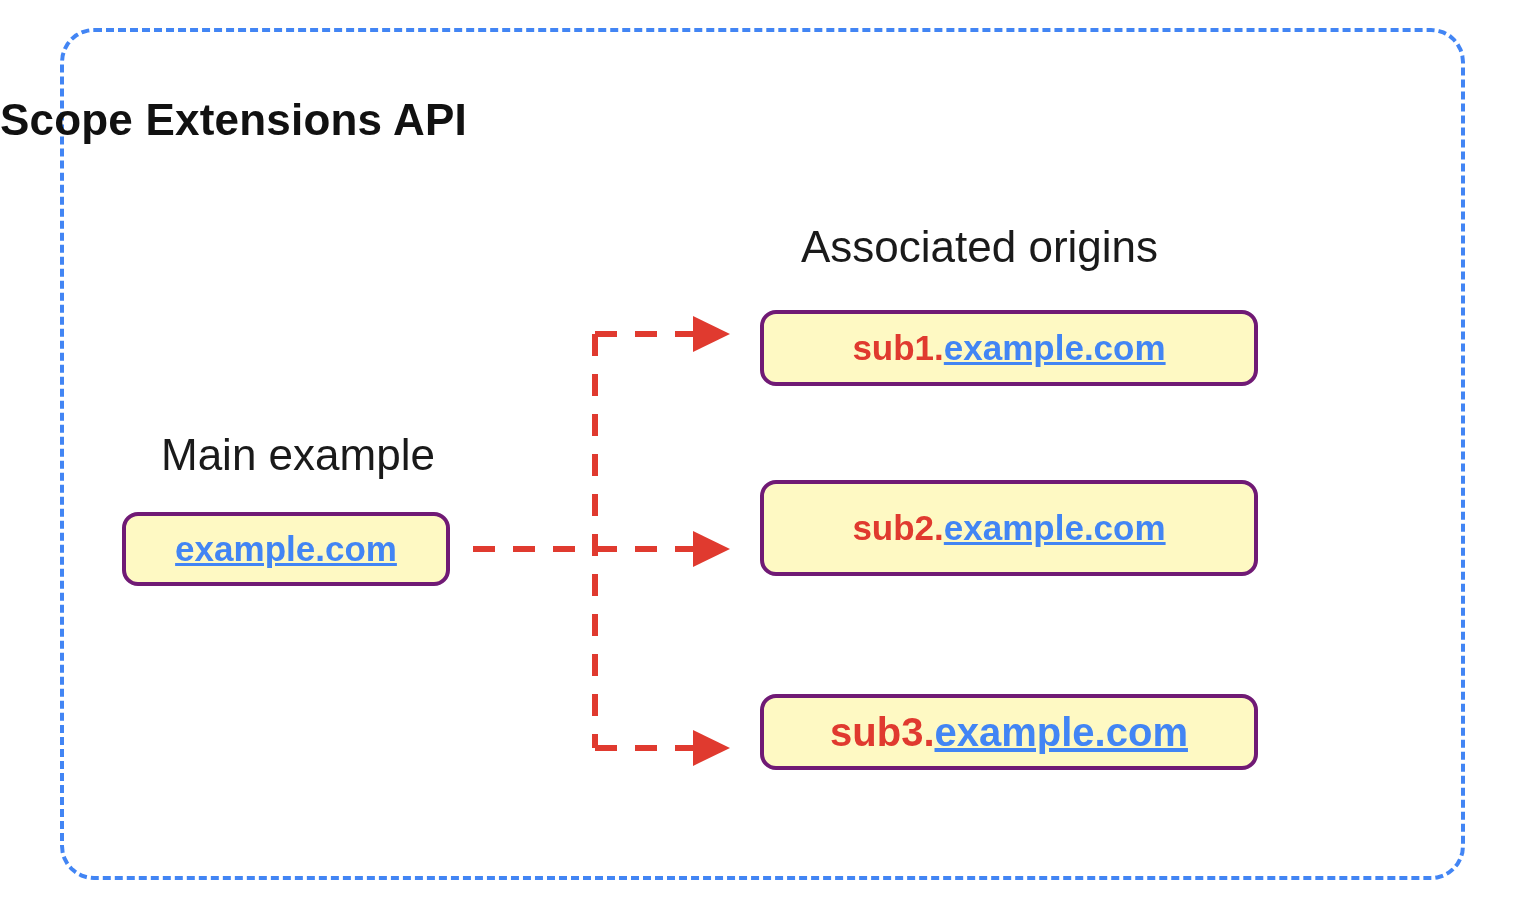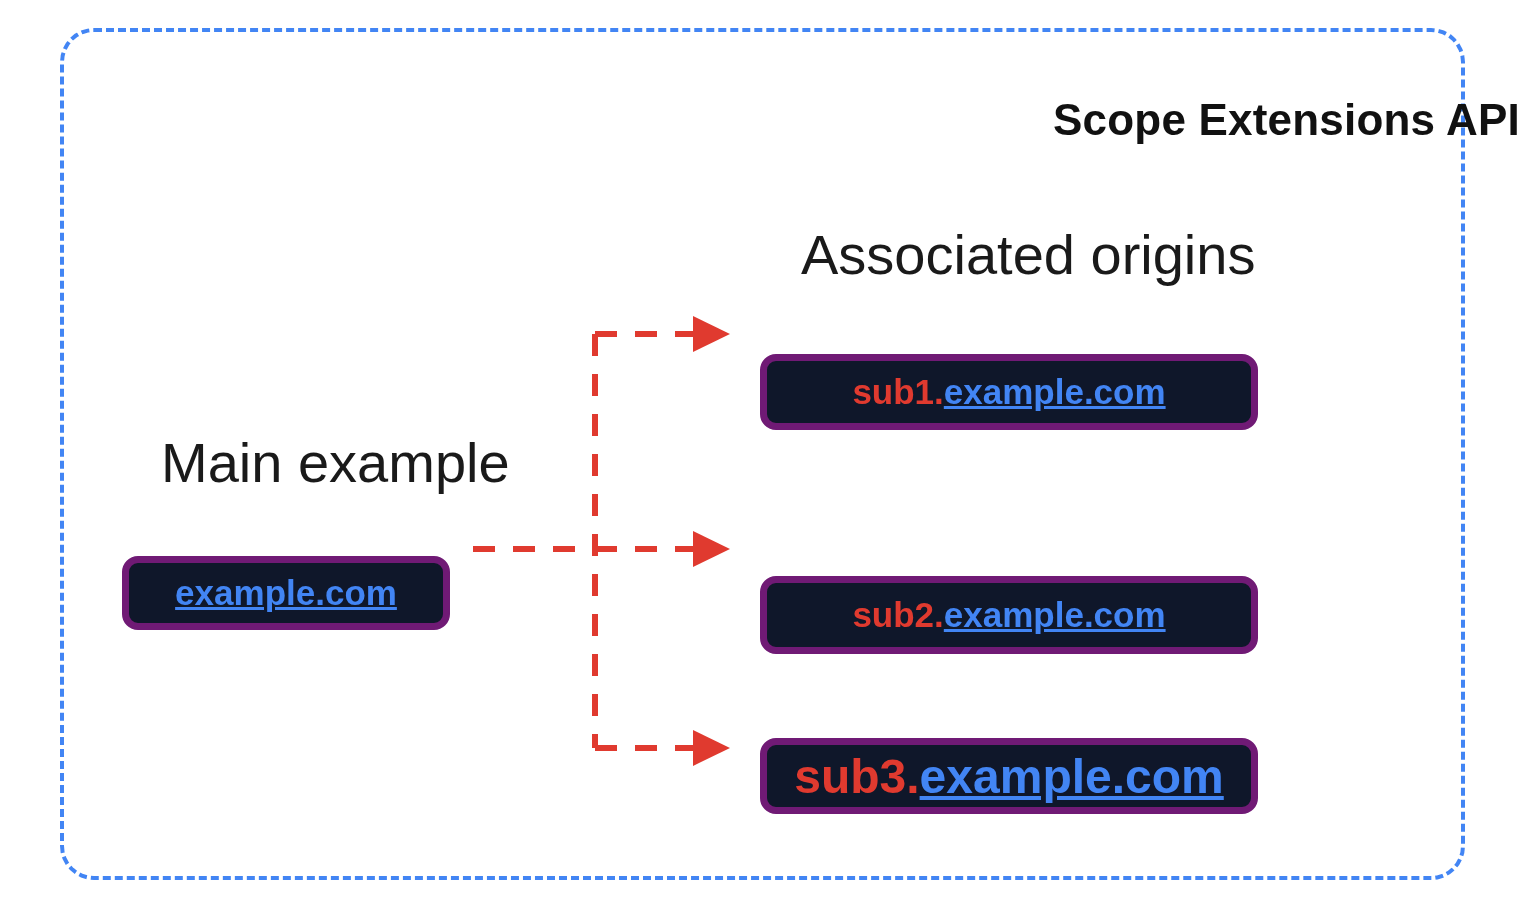--- a/index.html
+++ b/index.html
@@ -38,7 +38,7 @@
     left: 0;
     top: 95px;
     width: 1520px;
-    text-align: right;
+    text-align: left;
     font-size: 44px;
     font-weight: bold;
     color: #111111;

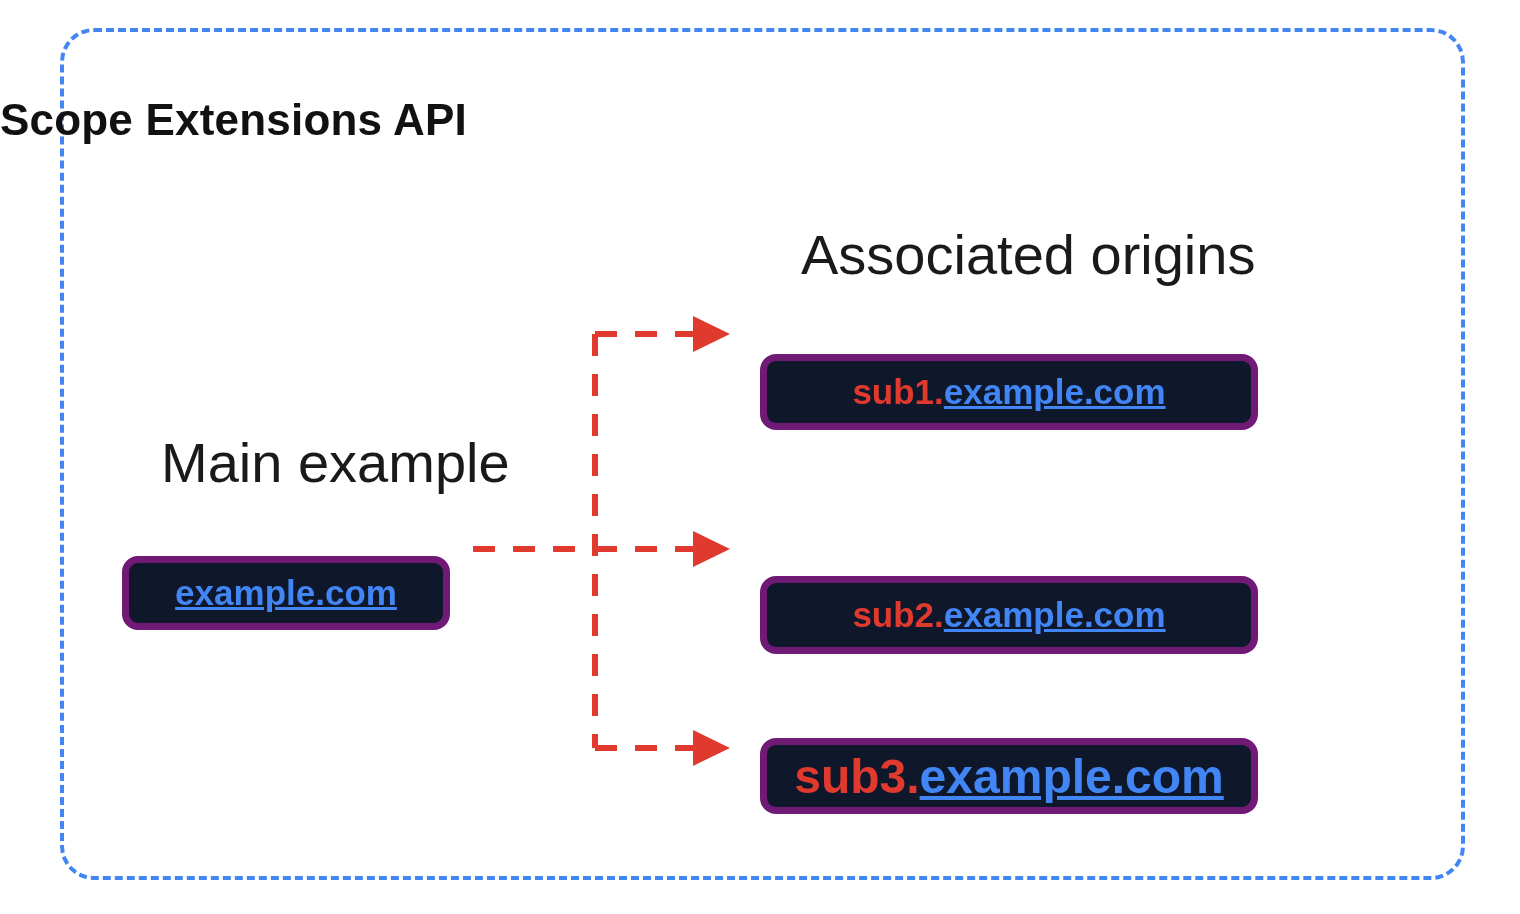--- a/index.html
+++ b/index.html
@@ -48,7 +48,7 @@
   
   .section-label {
     position: absolute;
-    font-size: 56px;
+    font-size: 44px;
     font-weight: normal;
     color: #1a1a1a;
     white-space: nowrap;

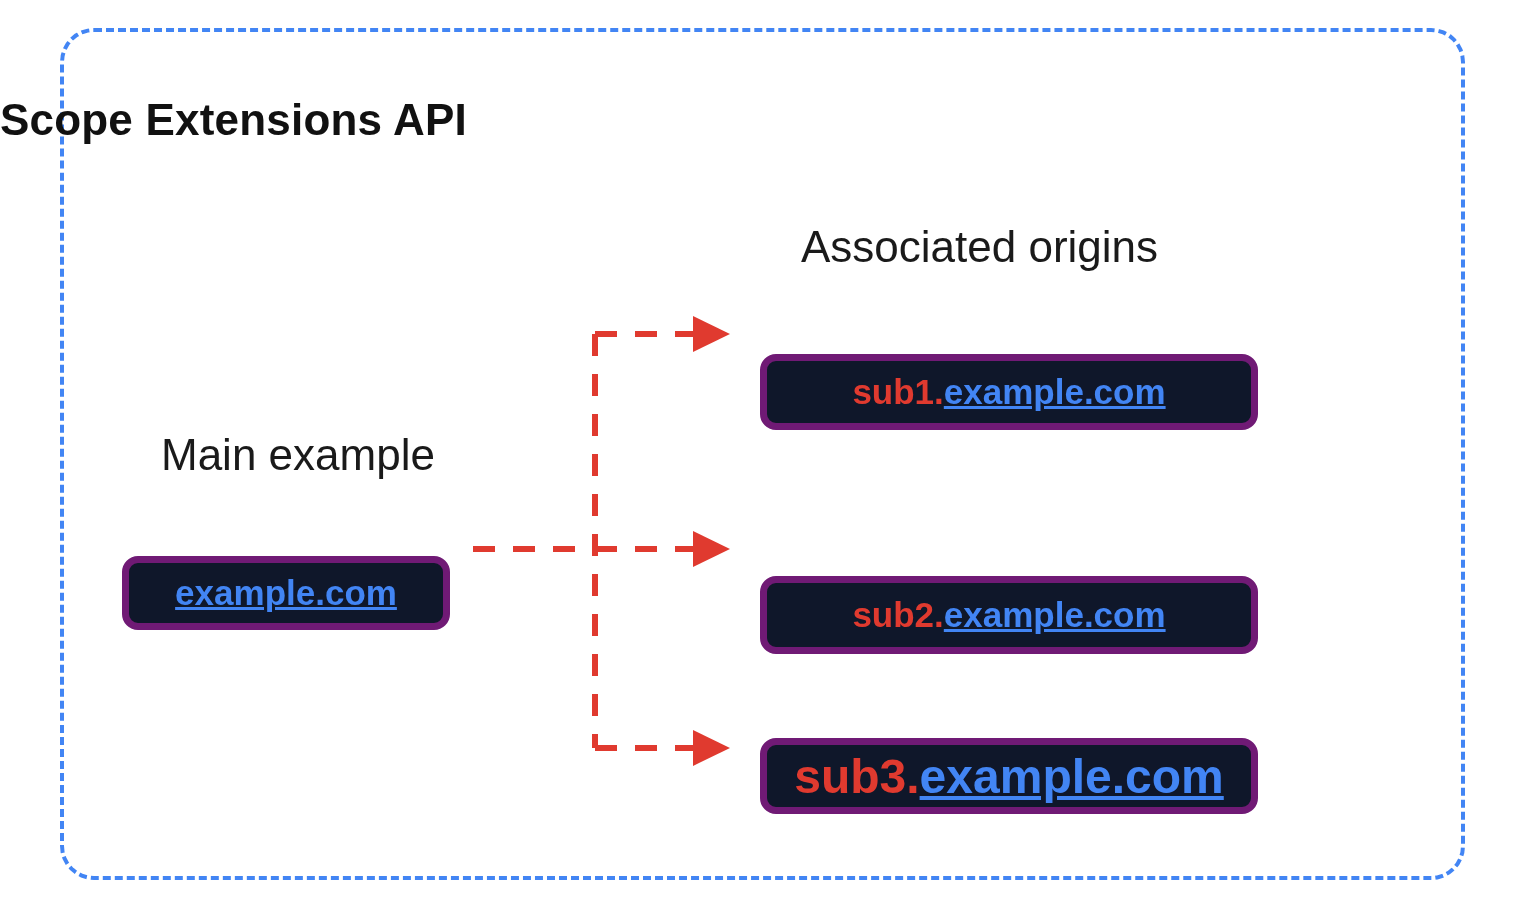--- a/index.html
+++ b/index.html
@@ -66,15 +66,14 @@
   .origin-box {
     position: absolute;
     box-sizing: border-box;
-    border: 7px solid #701a75;
+    border: 4px solid #701a75;
     border-radius: 16px;
-    background: #0f172a;
+    background: #fef9c3;
     display: flex;
     align-items: center;
     justify-content: center;
     font-weight: bold;
     white-space: nowrap;
-    margin-top: 44px;
   }
   .box-main {
     left: 122px;

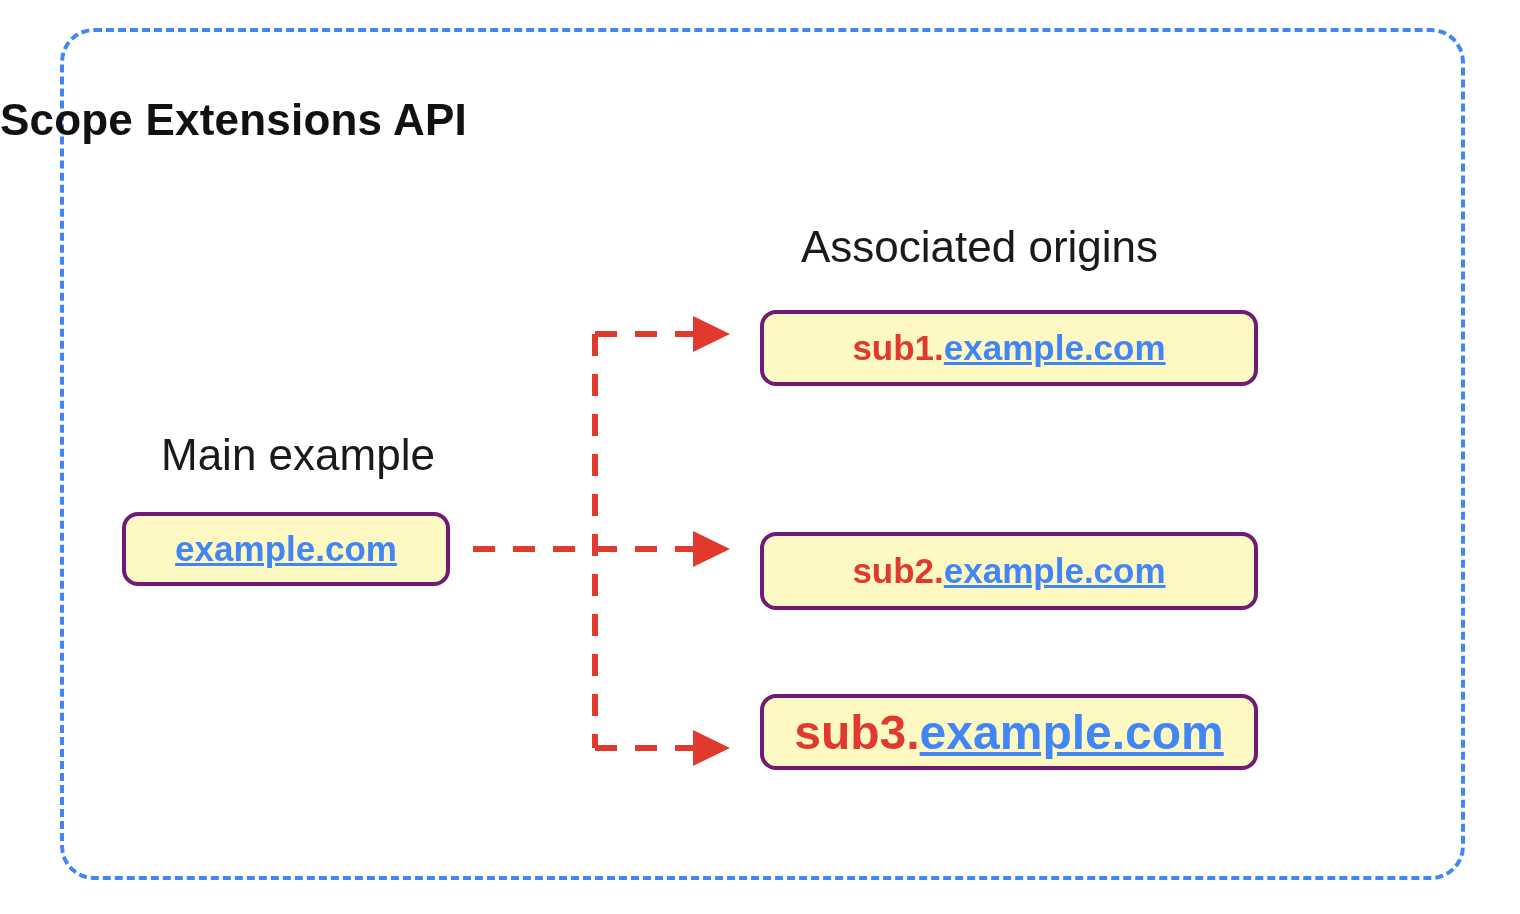--- a/index.html
+++ b/index.html
@@ -88,7 +88,7 @@
     font-size: 35px;
   }
   .box-sub1 { top: 310px; height: 76px; }
-  .box-sub2 { top: 532px; height: 78px; }
+  .box-sub2 { top: 480px; height: 96px; }
   .box-sub3 { top: 694px; height: 76px; font-size: 48px; }
 
   .seg-sub  { color: #E03A2F; }

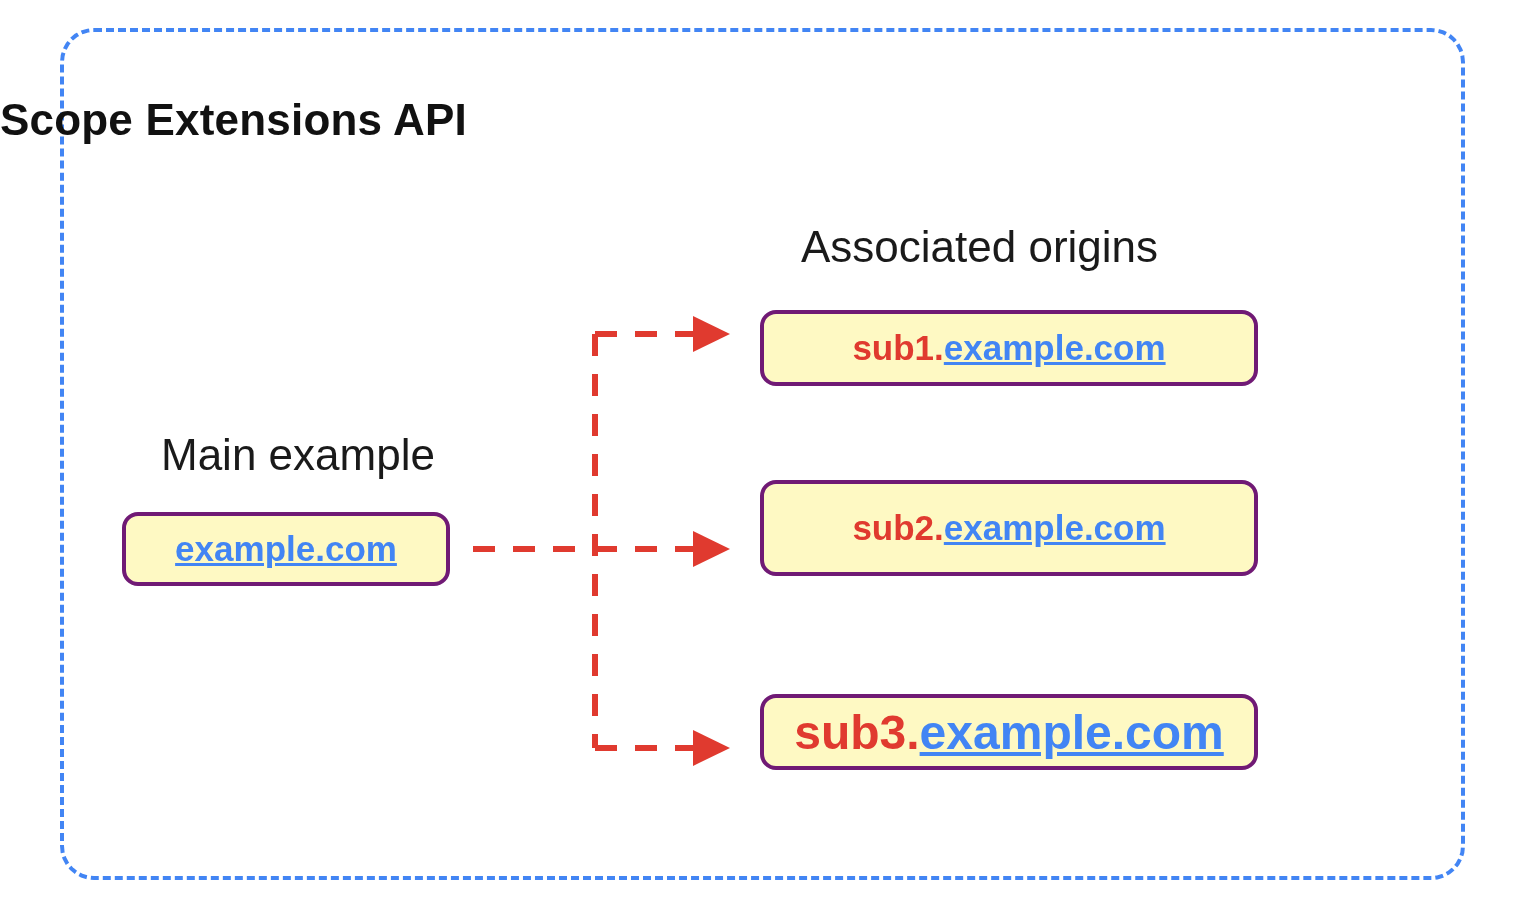--- a/index.html
+++ b/index.html
@@ -89,7 +89,7 @@
   }
   .box-sub1 { top: 310px; height: 76px; }
   .box-sub2 { top: 480px; height: 96px; }
-  .box-sub3 { top: 694px; height: 76px; font-size: 48px; }
+  .box-sub3 { top: 694px; height: 76px; font-size: 40px; }
 
   .seg-sub  { color: #E03A2F; }
   .seg-base { color: #4285F4; text-decoration: underline; }

